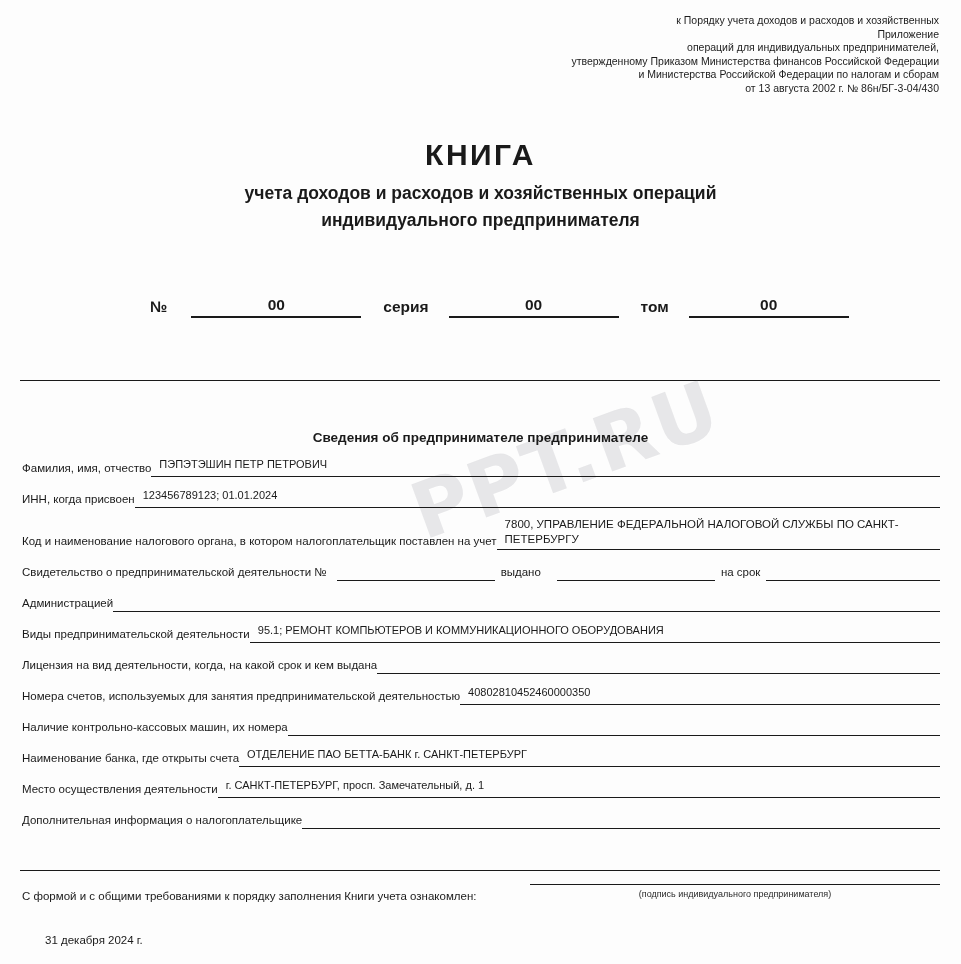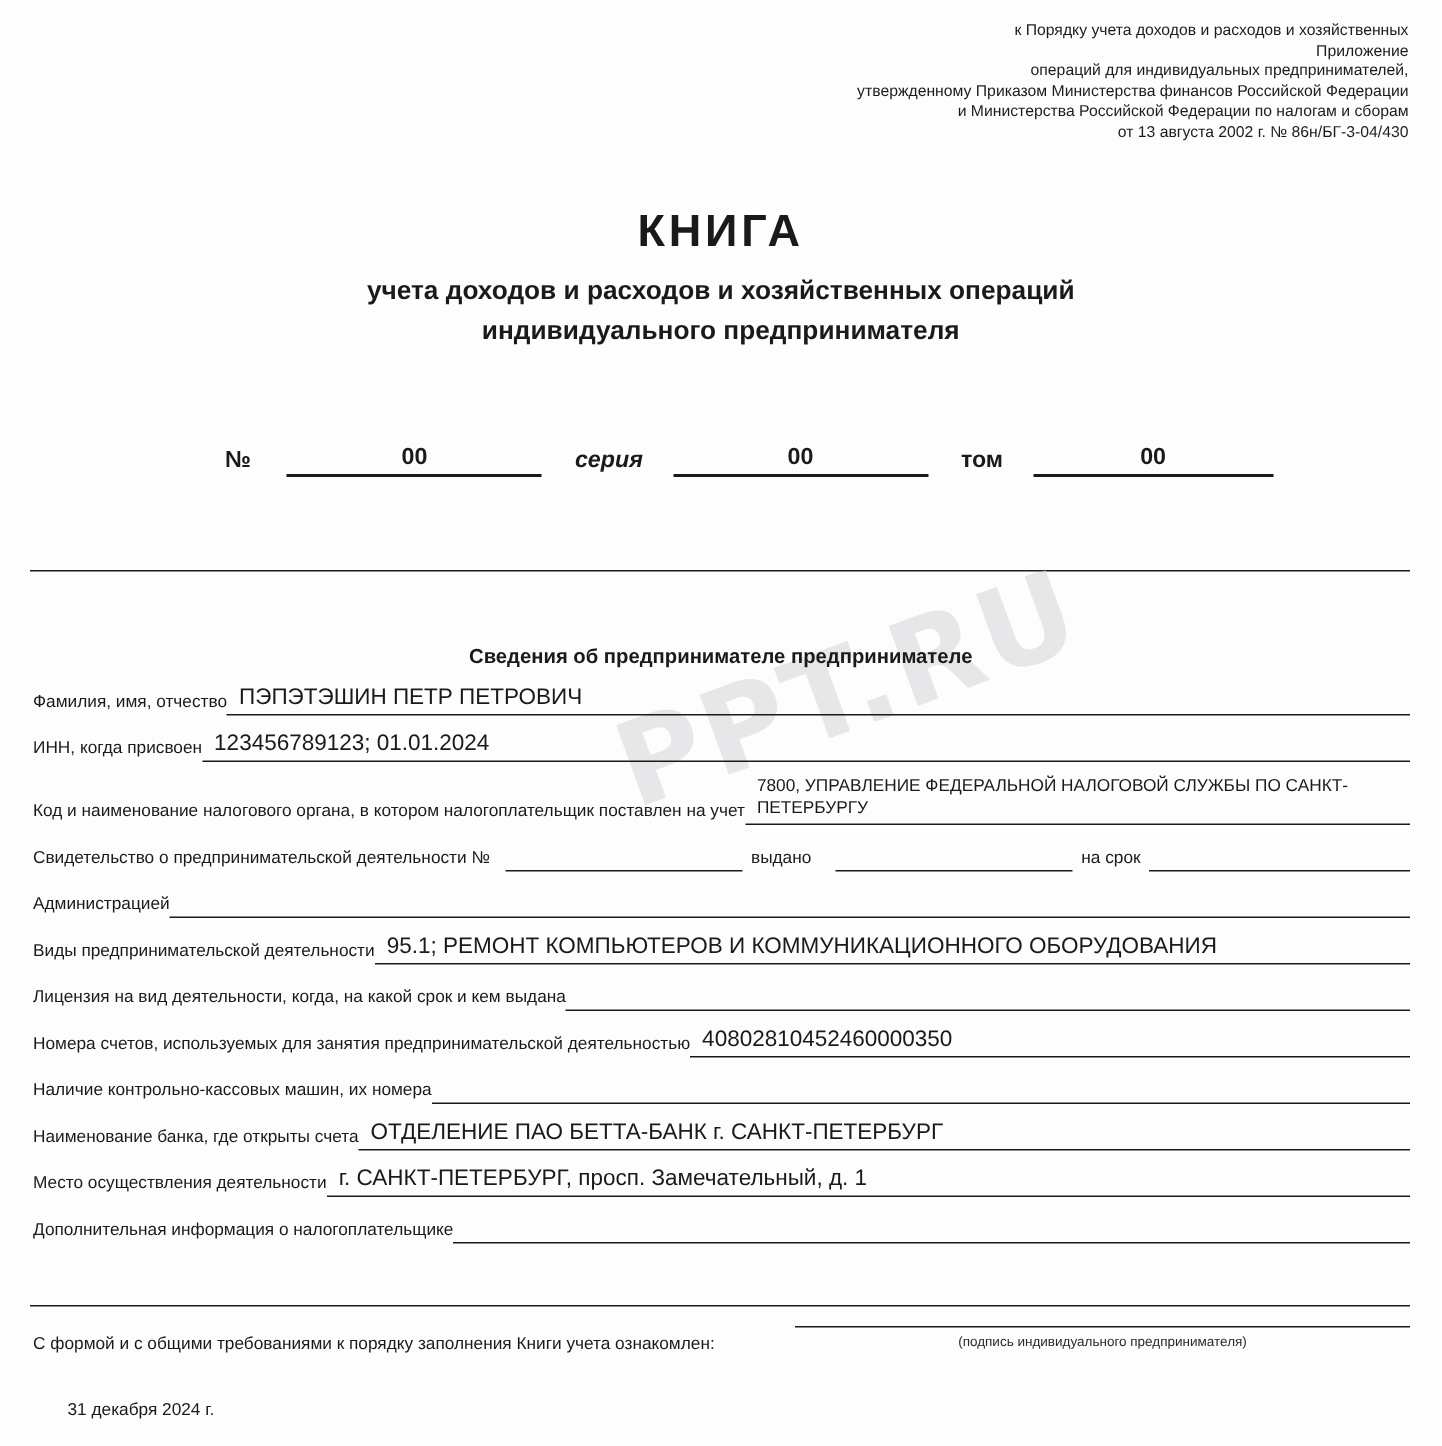--- a/index.html
+++ b/index.html
@@ -114,7 +114,7 @@
   .numrow .s1 { width: 170px; margin-left: 24px; }
   .numrow .s2 { width: 170px; margin-left: 20px; }
   .numrow .s3 { width: 160px; margin-left: 20px; }
-  .numrow .g1 { margin-left: 22px; font-style: italic; }
+  .numrow .g1 { margin-left: 22px; }
   .numrow .g2 { margin-left: 22px; }
 
   

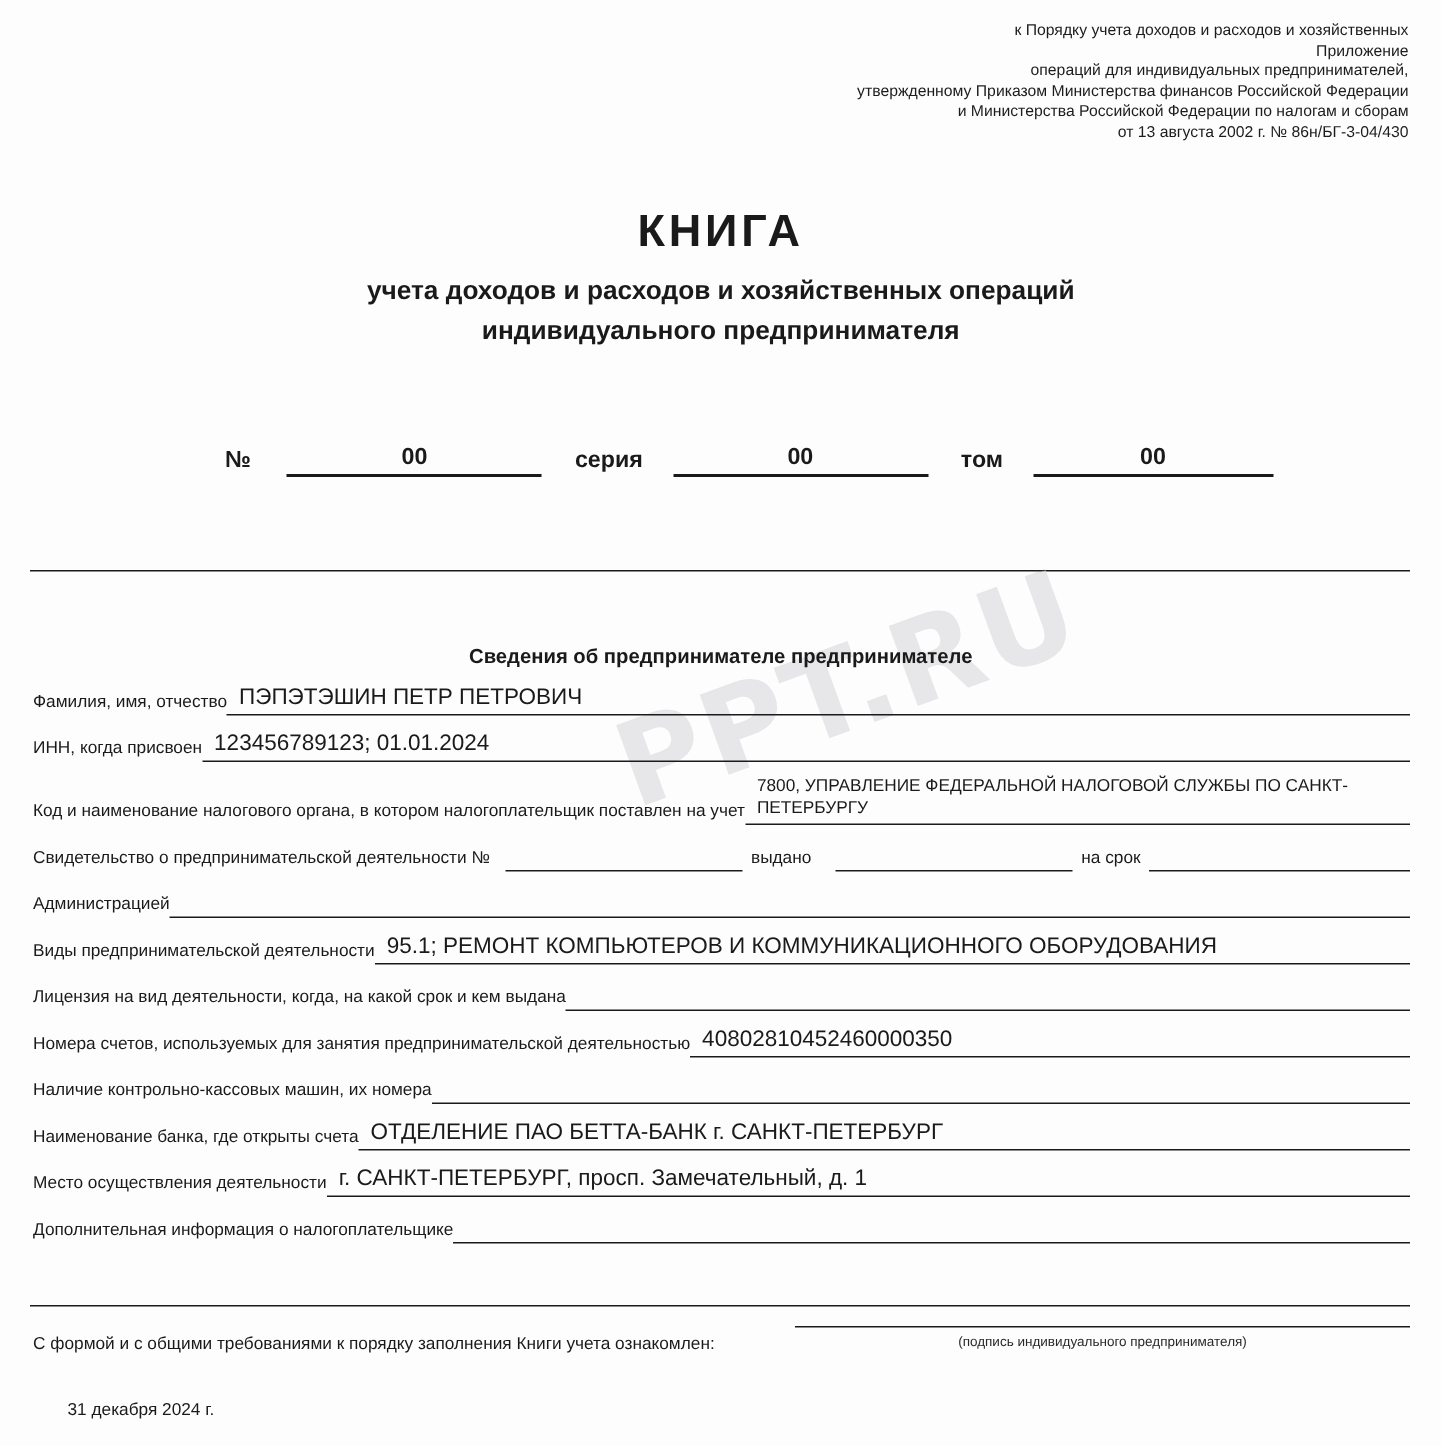--- a/index.html
+++ b/index.html
@@ -171,7 +171,7 @@
   .row .fill {
     flex: 1 1 auto;
     border-bottom: 1.5px solid #1a1a1a;
-    font-size: 15px;
+    font-size: 11px;
     padding: 0 0 3px 8px;
     min-height: 15px;
     white-space: nowrap;

